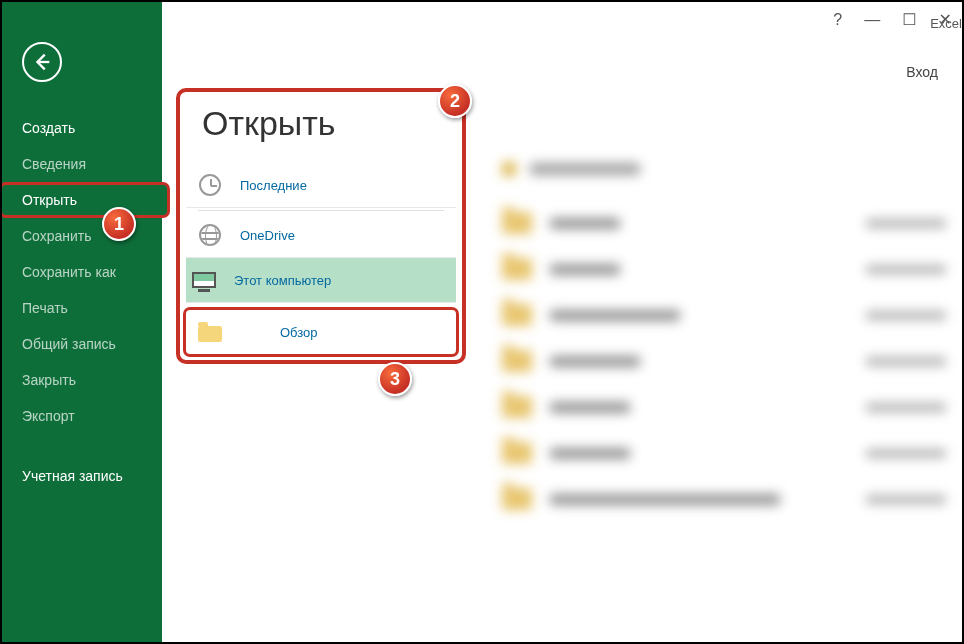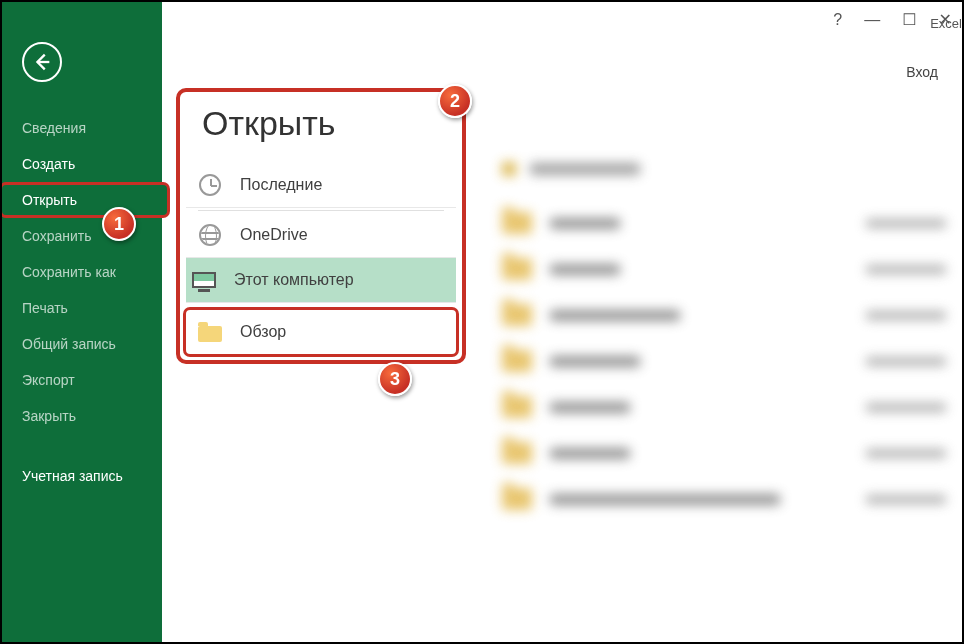--- a/index.html
+++ b/index.html
@@ -231,8 +231,8 @@
       </svg>
     </div>
     <div class="nav">
+      <div class="nav-item bright">Создать</div>
       <div class="nav-item">Сведения</div>
-      <div class="nav-item bright">Создать</div>
       <div class="nav-item active-open">Открыть</div>
       <div class="nav-item">Сохранить</div>
       <div class="nav-item">Сохранить как</div>

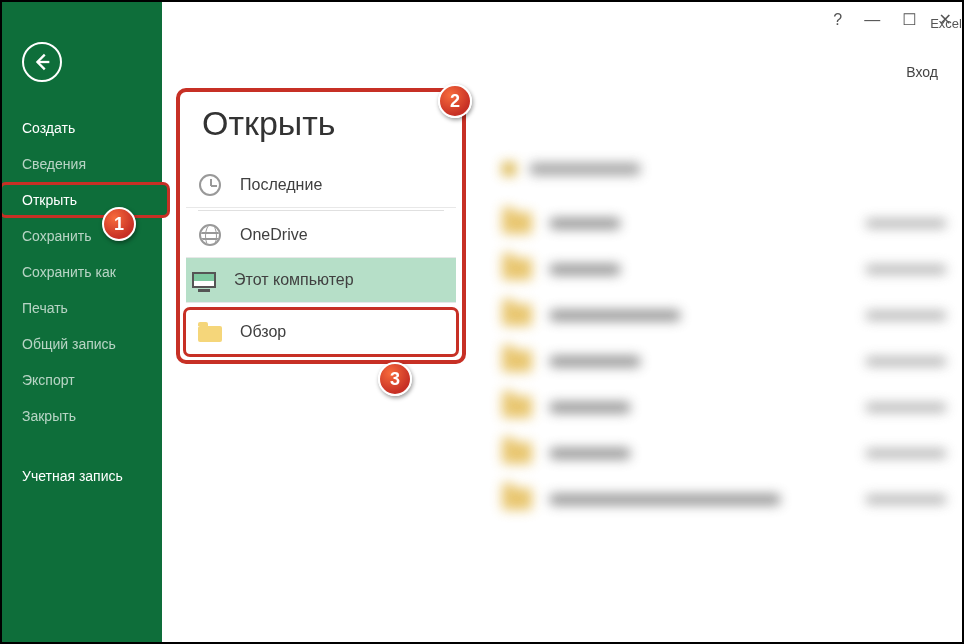--- a/index.html
+++ b/index.html
@@ -86,7 +86,7 @@
   .loc-item {
     display: flex; align-items: center;
     padding: 10px 12px;
-    font-size: 16px; color: #404040;
+    font-size: 13px; color: #0369a1;
     cursor: pointer;
     border-bottom: 1px solid #e8e8e8;
     position: relative;

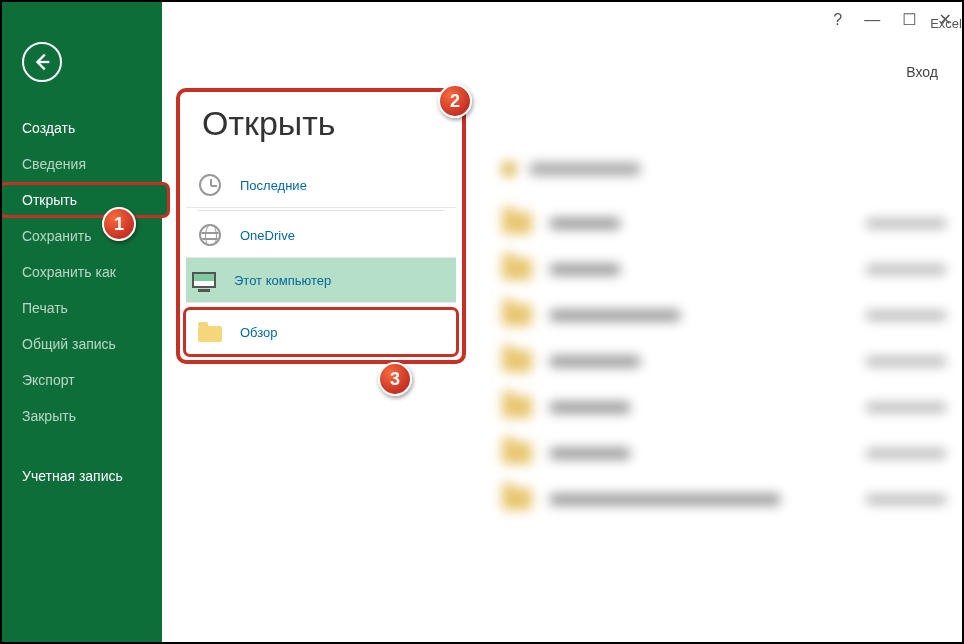--- a/index.html
+++ b/index.html
@@ -91,7 +91,7 @@
     border-bottom: 1px solid #e8e8e8;
     position: relative;
   }
-  .loc-item:last-child { border-bottom: none; }
+  .loc-item:last-child { border-bottom: none; gap: 40px; }
   .loc-item.selected { background: #b6dfc8; padding-left: 6px; }
   .loc-item.browse-highlight {
     border: 3px solid #c73025;

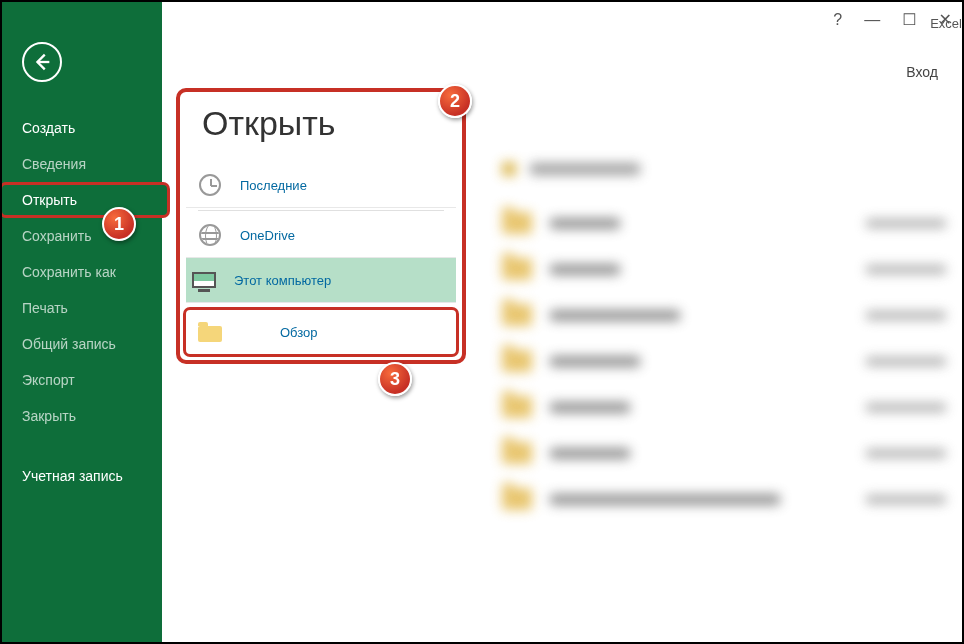--- a/index.html
+++ b/index.html
@@ -238,8 +238,8 @@
       <div class="nav-item">Сохранить как</div>
       <div class="nav-item">Печать</div>
       <div class="nav-item">Общий запись</div>
+      <div class="nav-item">Закрыть</div>
       <div class="nav-item">Экспорт</div>
-      <div class="nav-item">Закрыть</div>
       <div class="nav-gap"></div>
       <div class="nav-item bright">Учетная запись</div>
     </div>

